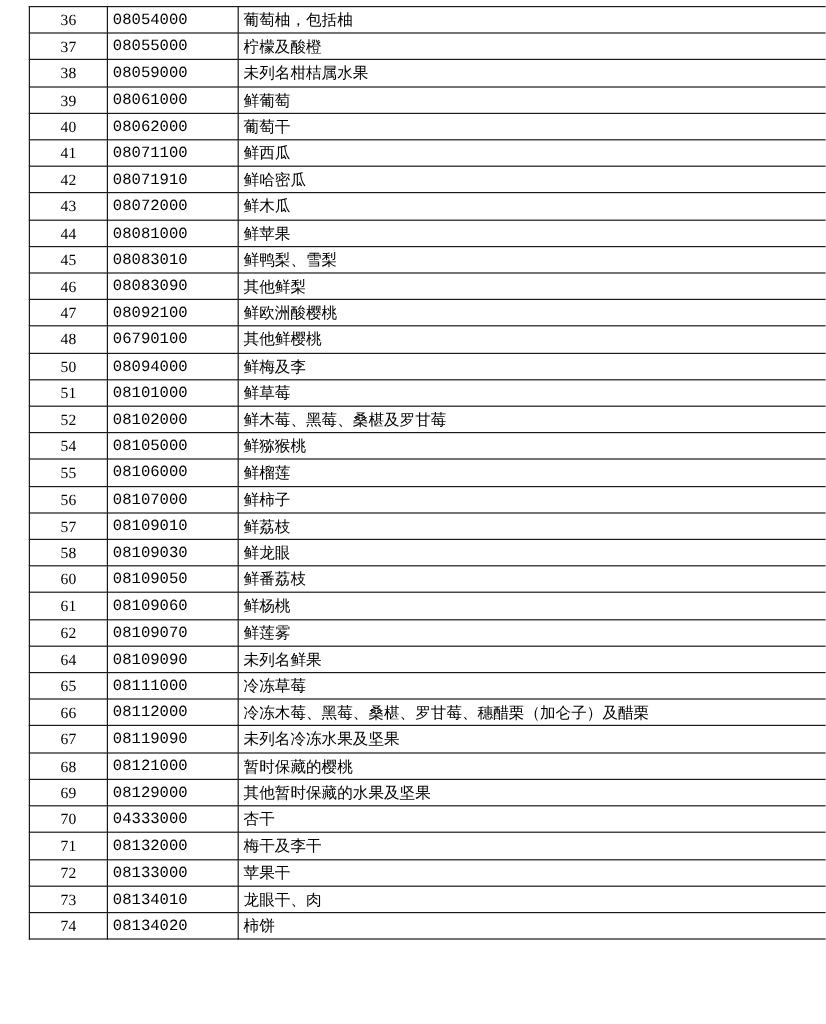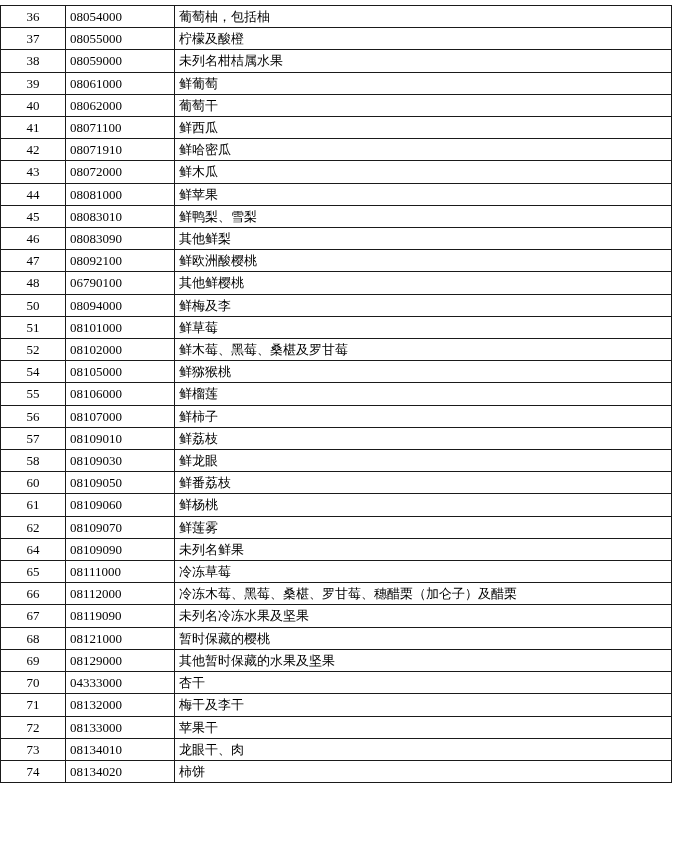--- a/index.html
+++ b/index.html
@@ -19,7 +19,7 @@
     height: 853px;
     position: relative;
     box-sizing: border-box;
-    padding: 5px 8px 0 0;
+    padding: 5px 8px 0 24px;
   }
   table.hs-table {
     border-collapse: collapse;

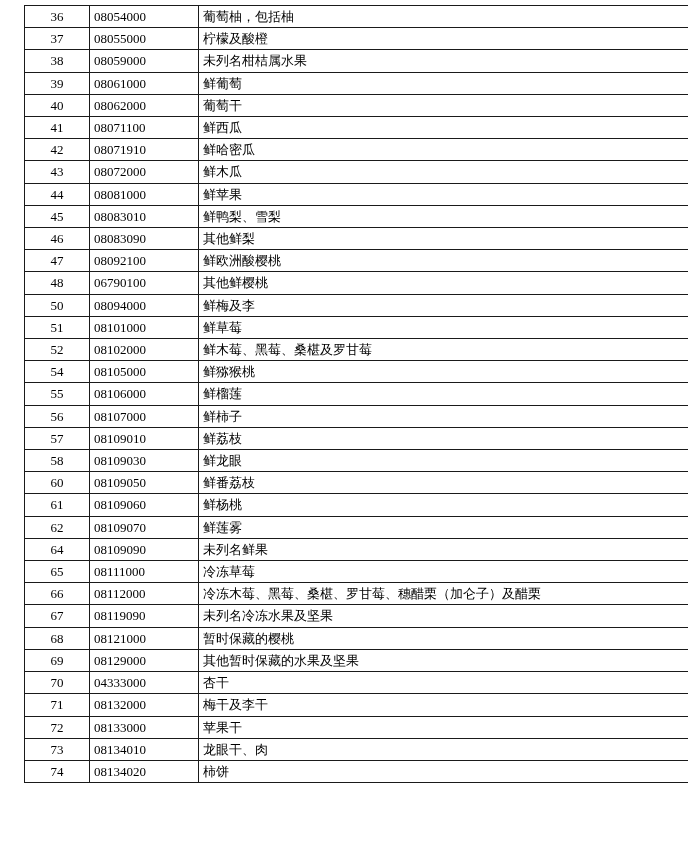--- a/index.html
+++ b/index.html
@@ -45,7 +45,7 @@
     width: 100px;
     text-align: left;
     padding-left: 6px;
-    font-family: Liberation Serif, serif;
+    font-family: Liberation Mono, monospace;
   }
   td.col-name {
     text-align: left;

